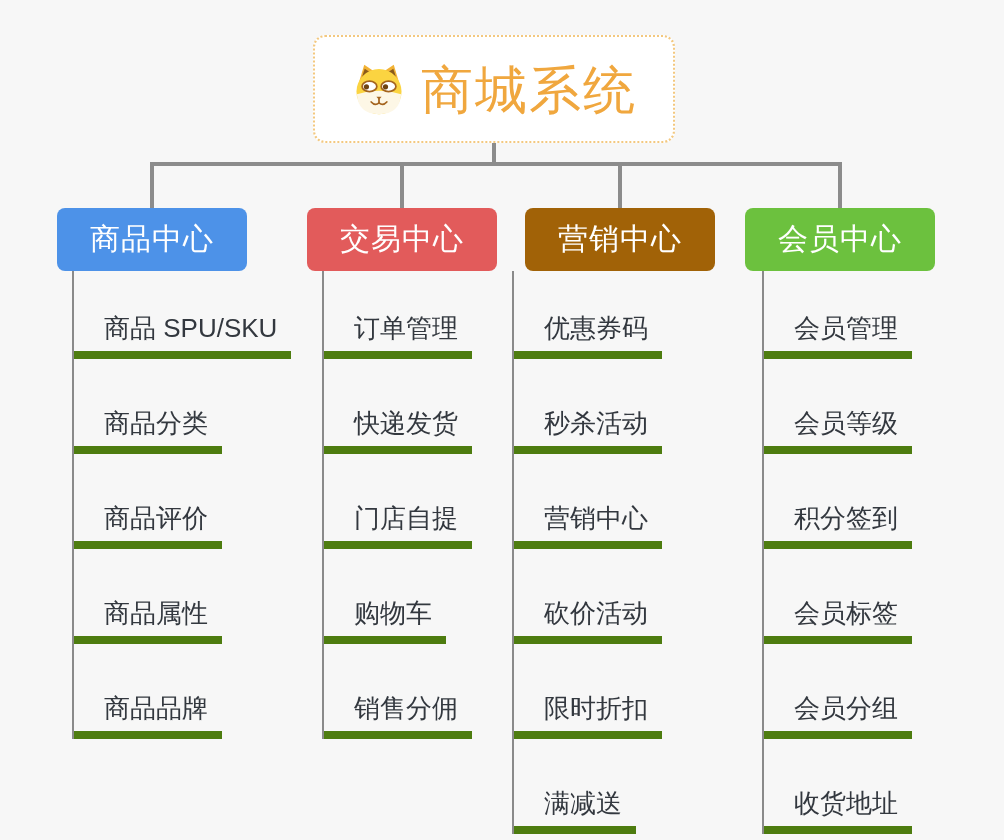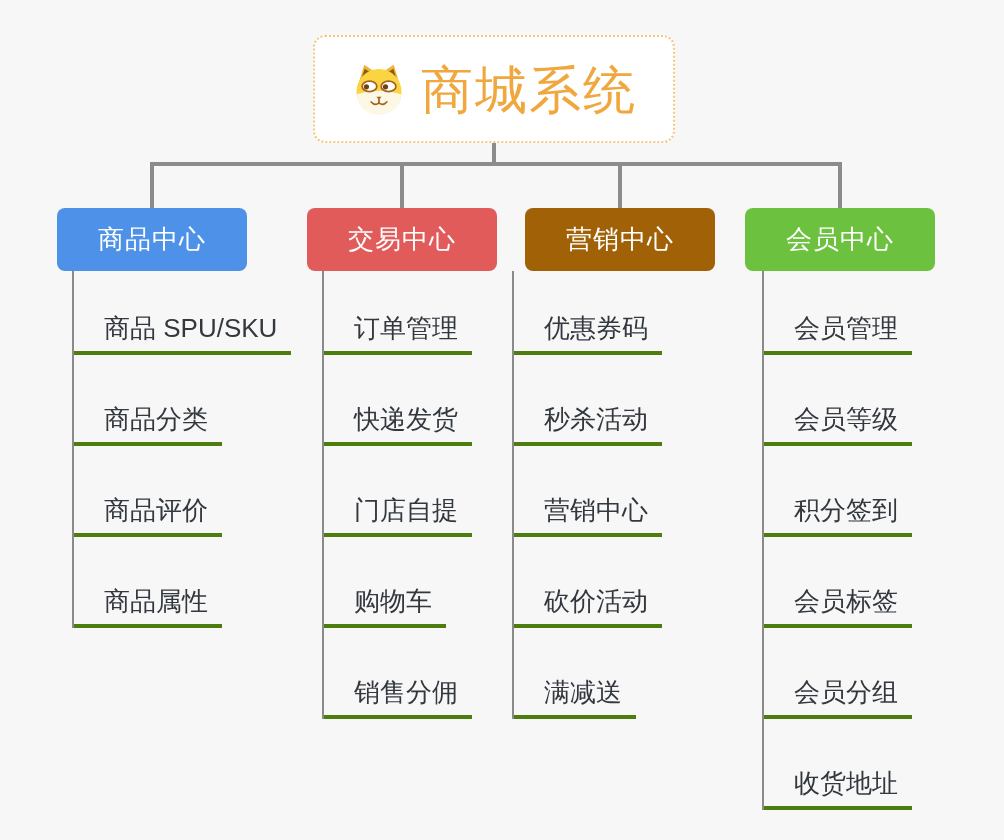--- a/index.html
+++ b/index.html
@@ -58,7 +58,7 @@
     align-items: center;
     justify-content: center;
     color: #ffffff;
-    font-size: 26px;
+    font-size: 30px;
     letter-spacing: 1px;
     cursor: default;
   }

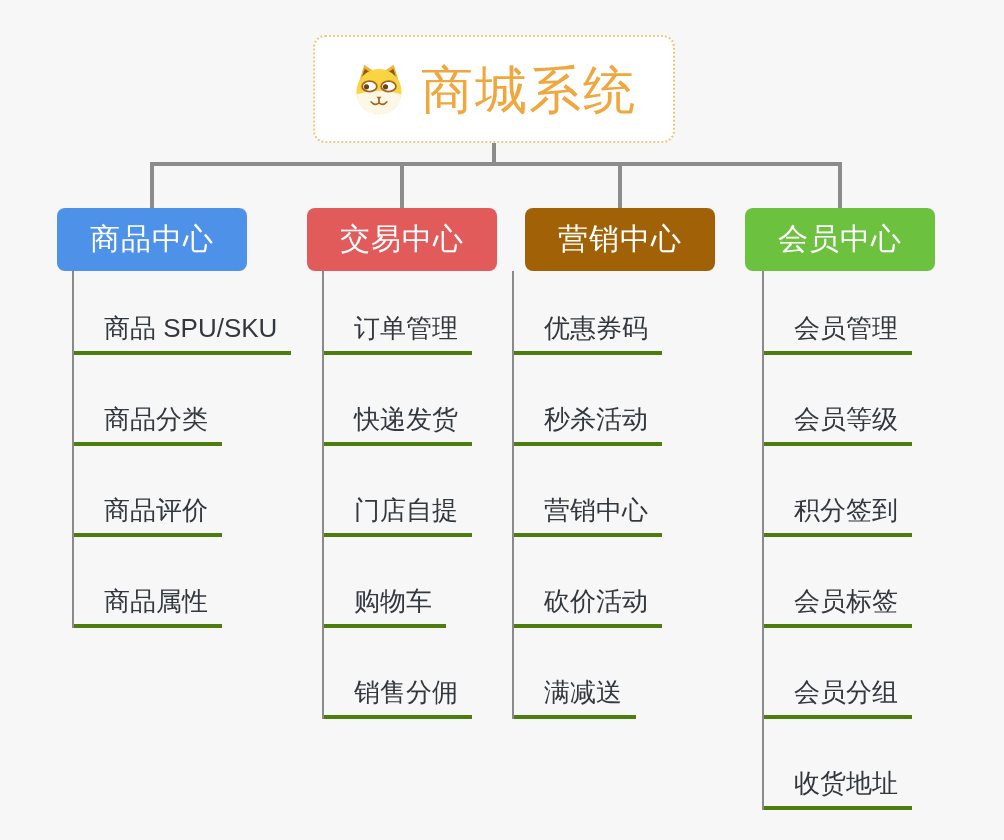--- a/index.html
+++ b/index.html
@@ -83,7 +83,7 @@
     box-sizing: border-box;
     margin-top: 47px;
     padding: 0 14px 6px 30px;
-    border-bottom: 4px solid #4d7c0f;
+    border-bottom: 8px solid #4d7c0f;
     font-size: 26px;
     line-height: 34px;
     color: #33383f;

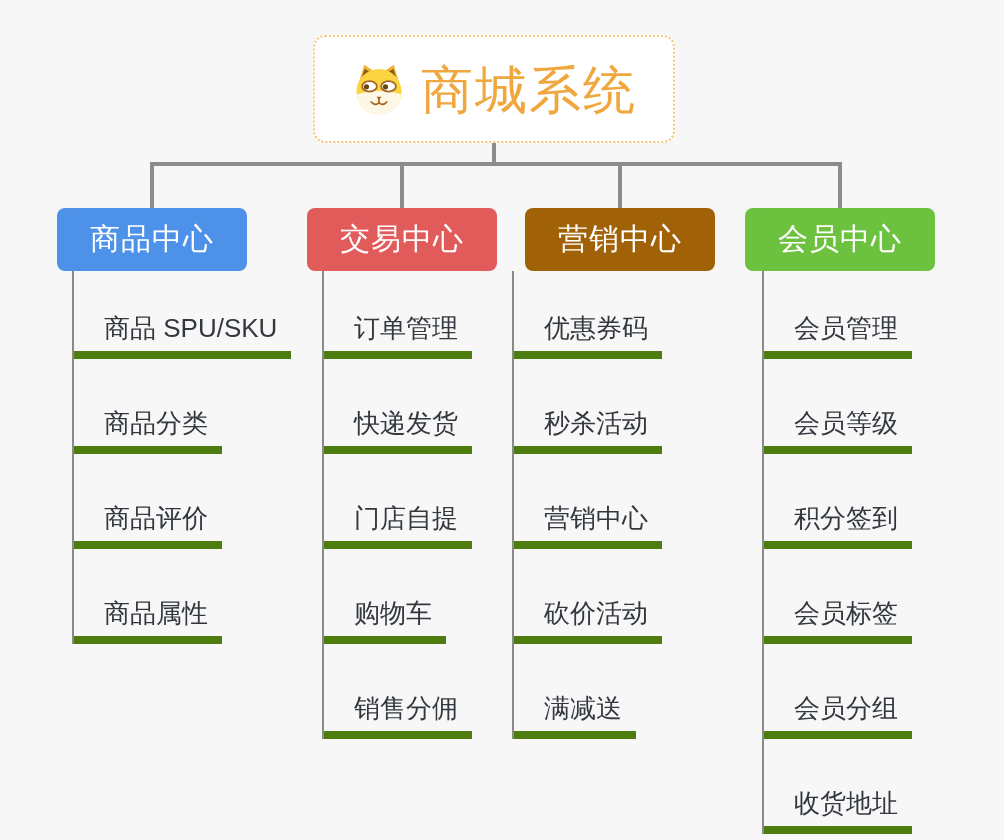--- a/index.html
+++ b/index.html
@@ -132,6 +132,7 @@
     <div class="leaf">商品分类</div>
     <div class="leaf">商品评价</div>
     <div class="leaf">商品属性</div>
+    <div class="leaf">商品品牌</div>
   </div>
 
   <div class="branch-col c2">

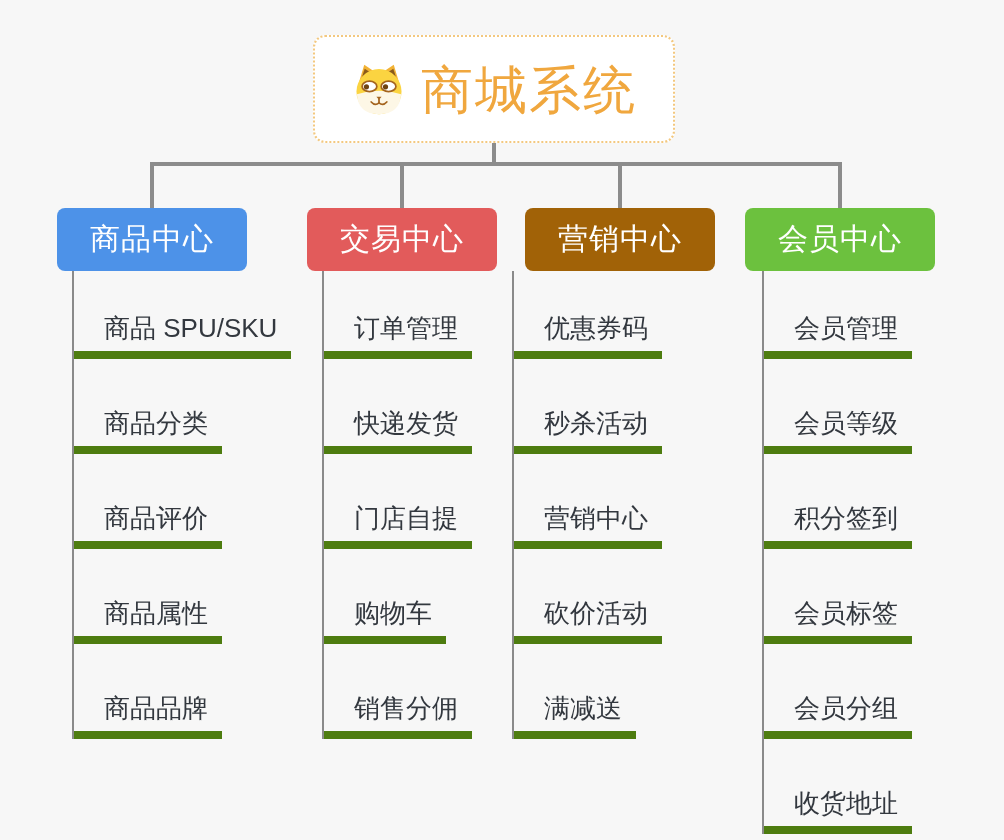--- a/index.html
+++ b/index.html
@@ -148,6 +148,7 @@
     <div class="leaf">秒杀活动</div>
     <div class="leaf">营销中心</div>
     <div class="leaf">砍价活动</div>
+    <div class="leaf">限时折扣</div>
     <div class="leaf">满减送</div>
   </div>
 

